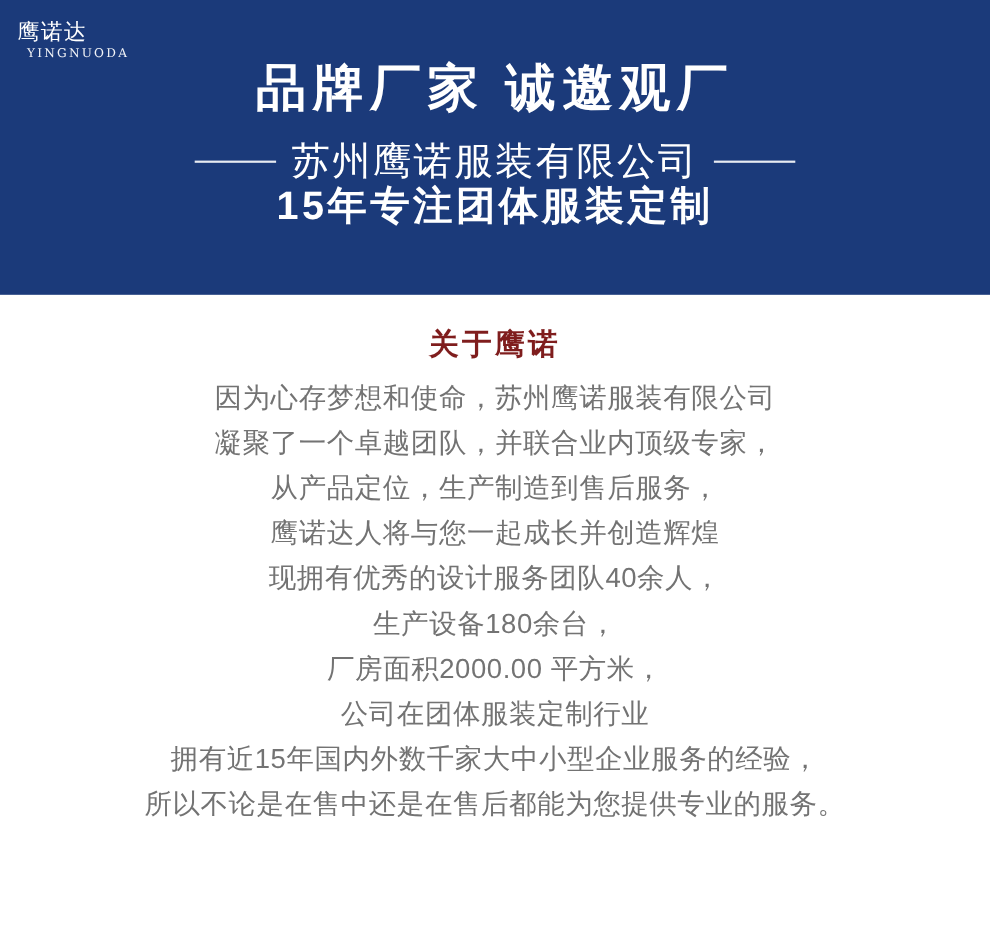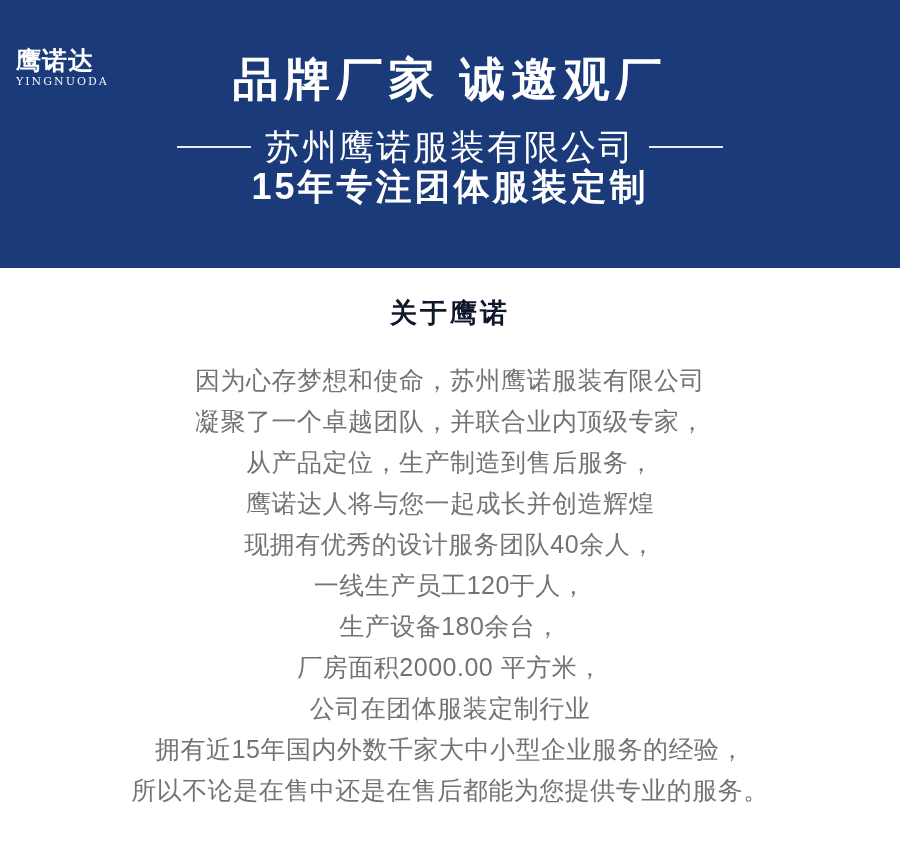--- a/index.html
+++ b/index.html
@@ -41,12 +41,11 @@
   }
   .logo-main {
     font-family: "DejaVu Serif", "Liberation Serif", serif;
-    font-size: 25px;
-    font-weight: bold;
+    font-size: 20px;
+    font-weight: normal;
     letter-spacing: 1px;
     line-height: 28px;
     white-space: nowrap;
-    margin-top: 33px;
   }
   .logo-sub {
     font-family: "DejaVu Serif", "Liberation Serif", serif;

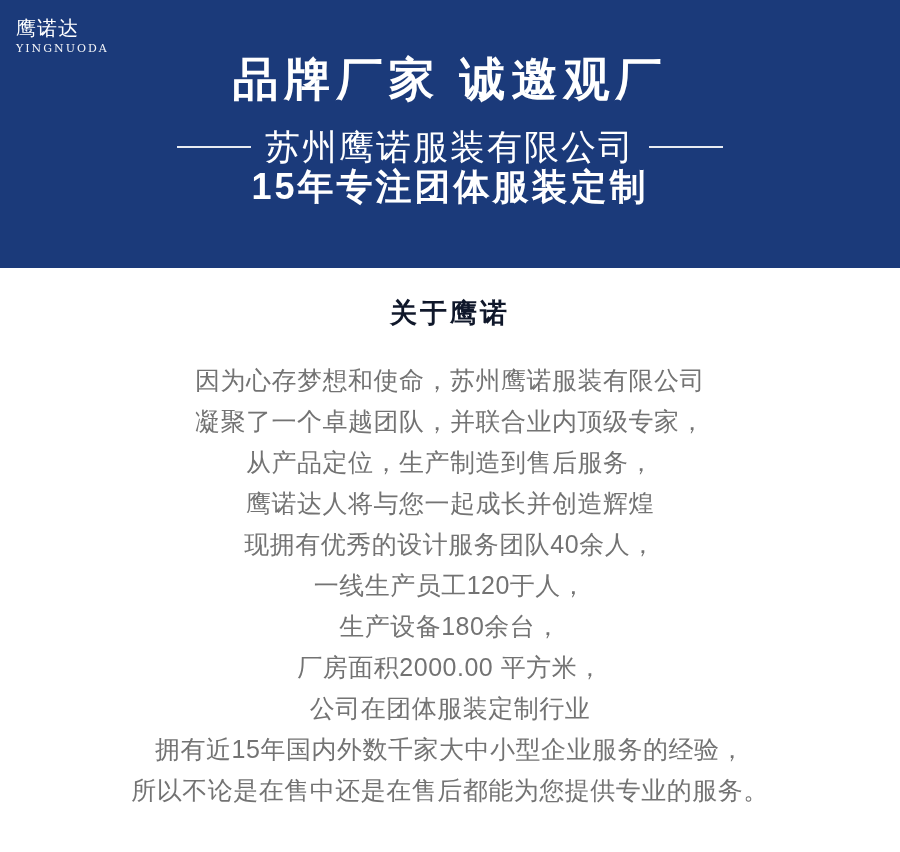--- a/index.html
+++ b/index.html
@@ -54,6 +54,7 @@
     line-height: 14px;
     opacity: .95;
     white-space: nowrap;
+    text-align: center;
   }
 
   .banner-inner {

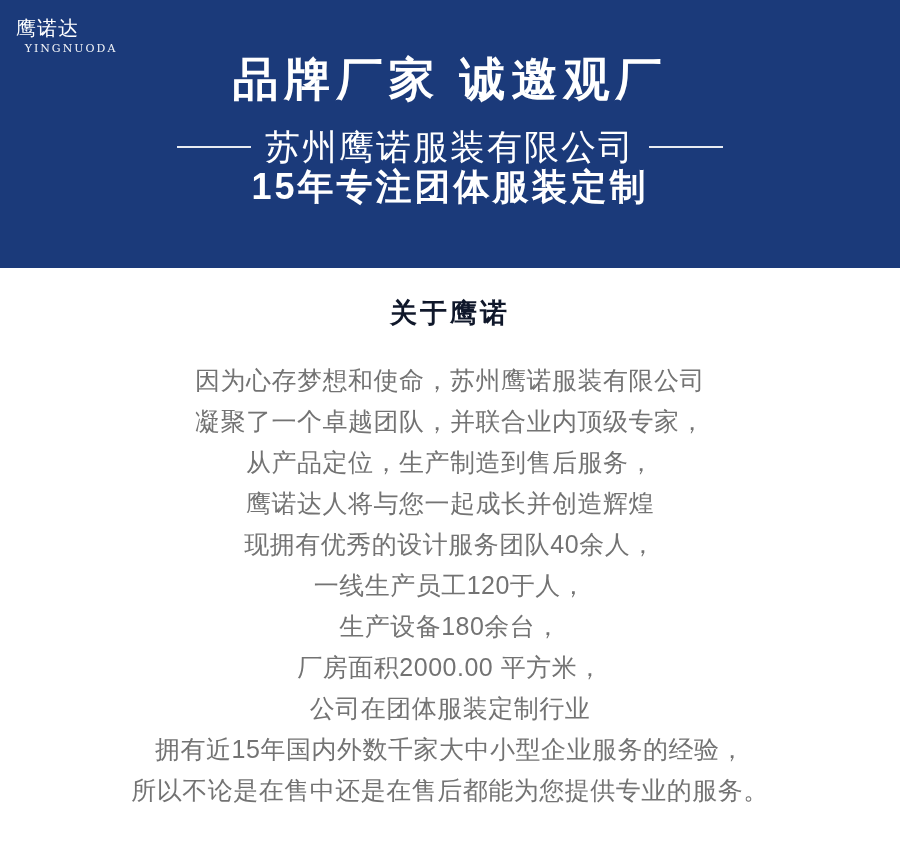--- a/index.html
+++ b/index.html
@@ -117,10 +117,10 @@
   .content-title {
     font-size: 27px;
     font-weight: bold;
-    color: #0f172a;
+    color: #7f1d1d;
     letter-spacing: 3px;
     line-height: 38px;
-    margin: 0 0 28px 0;
+    margin: 0 0 10px 0;
   }
 
   .content-lines {

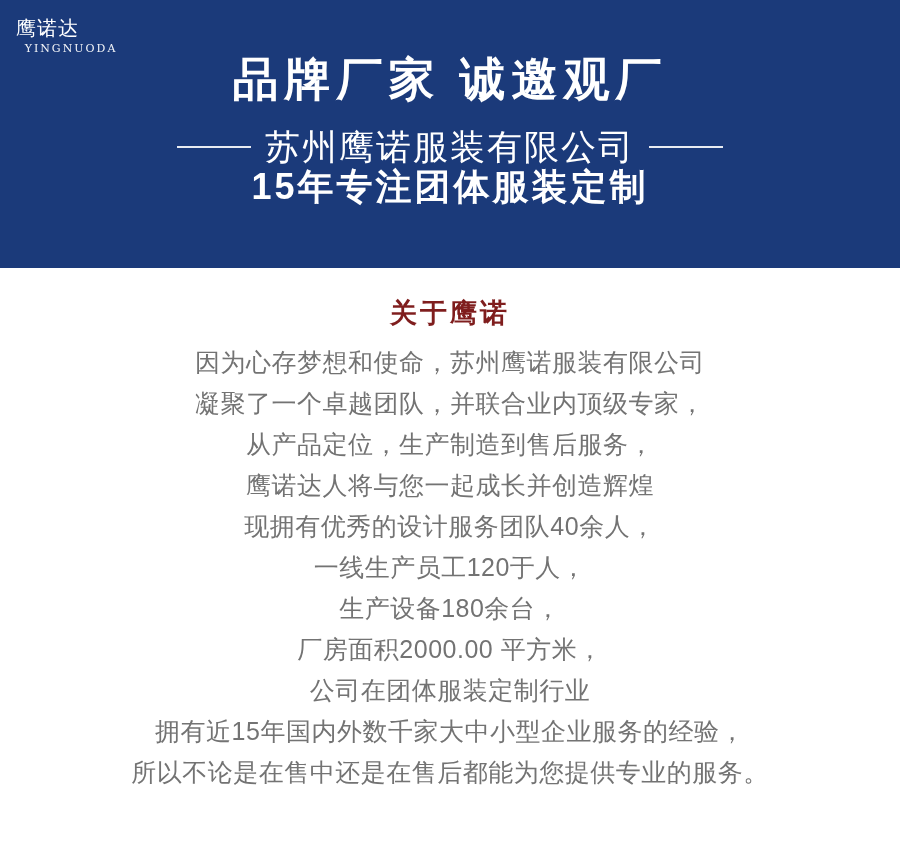--- a/index.html
+++ b/index.html
@@ -169,7 +169,6 @@
       <li>从产品定位，生产制造到售后服务，</li>
       <li>鹰诺达人将与您一起成长并创造辉煌</li>
       <li>现拥有优秀的设计服务团队40余人，</li>
-      <li>一线生产员工120于人，</li>
       <li>生产设备180余台，</li>
       <li>厂房面积2000.00 平方米，</li>
       <li>公司在团体服装定制行业</li>

